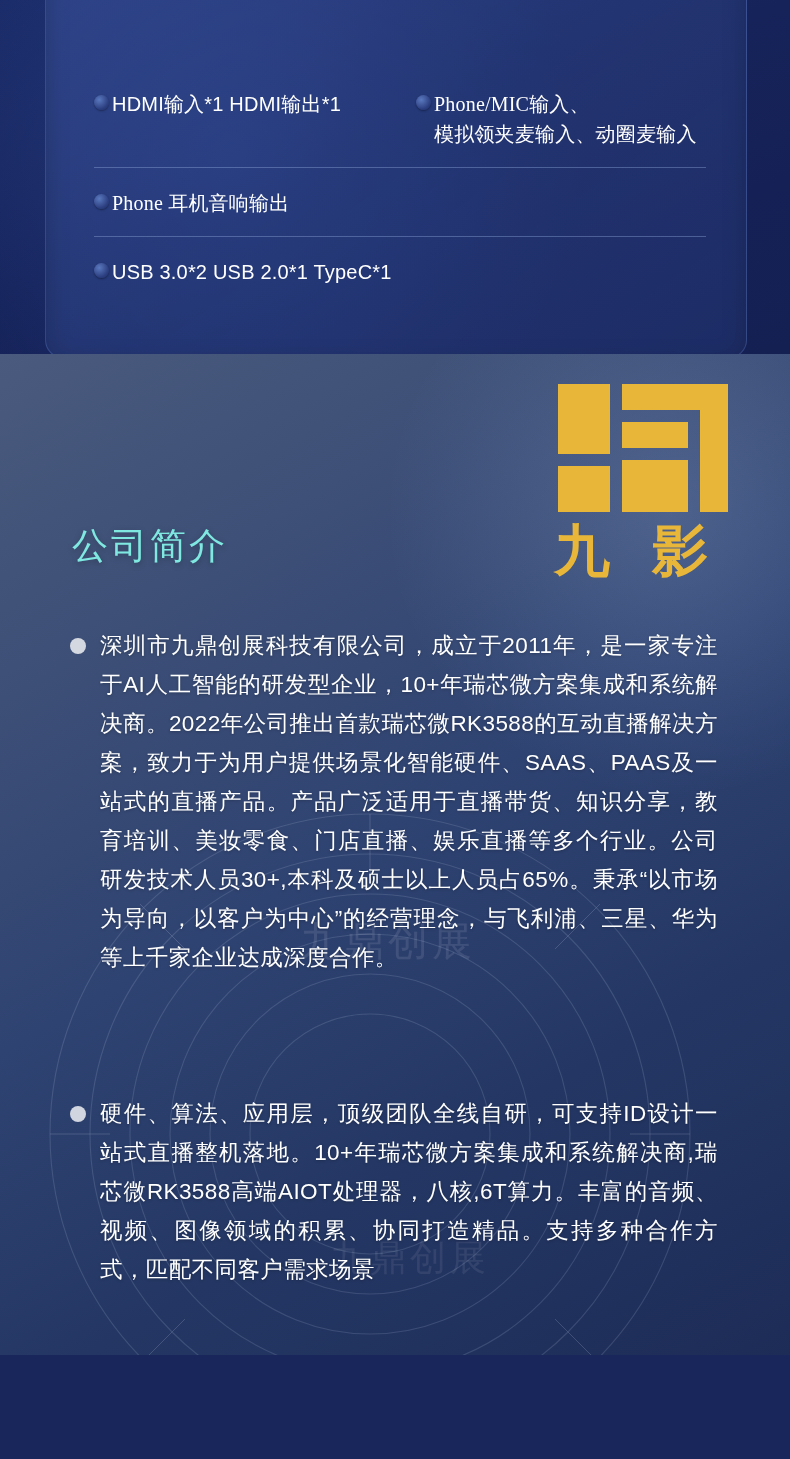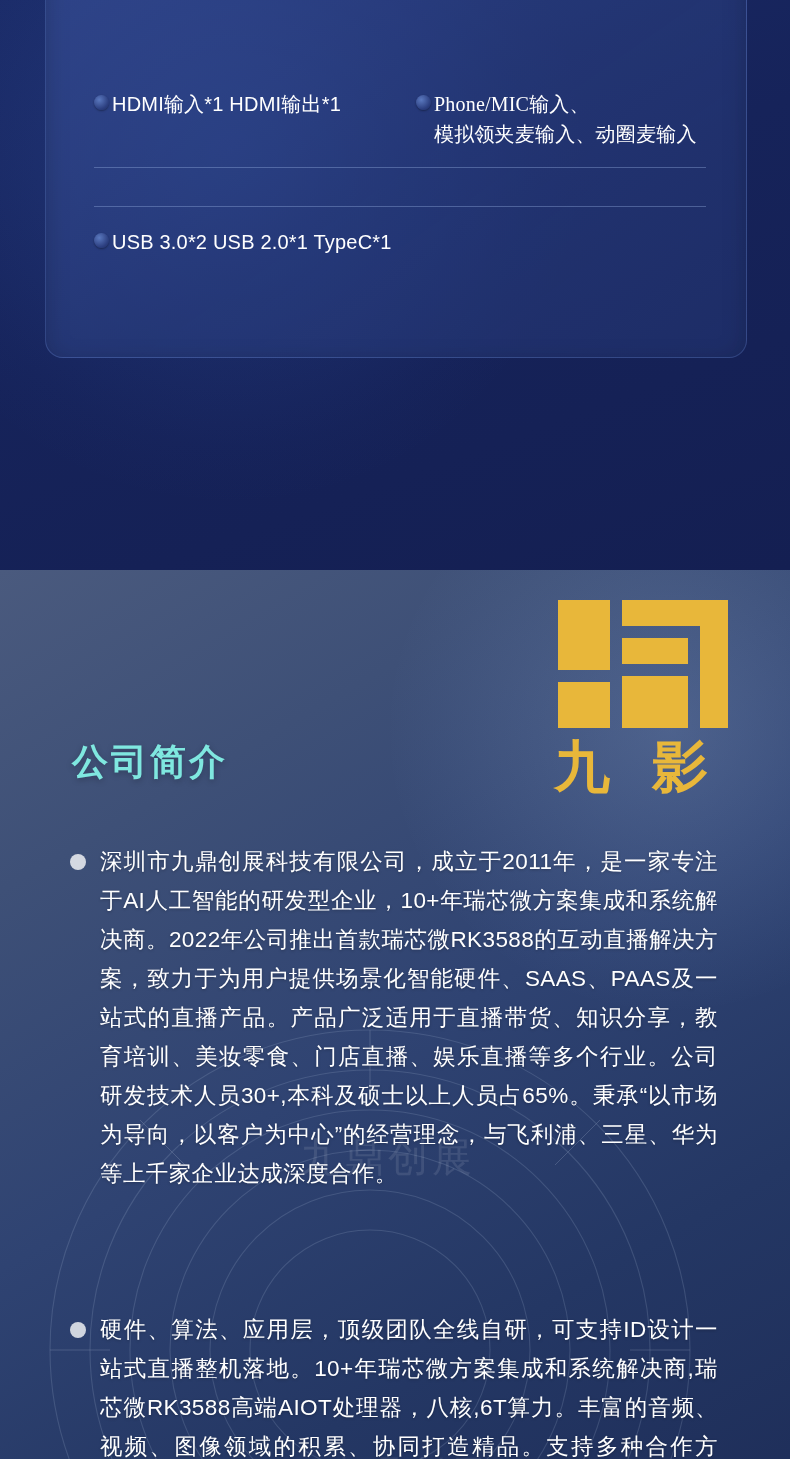--- a/index.html
+++ b/index.html
@@ -15,7 +15,7 @@
   .top-section {
     position: relative;
     width: 790px;
-    height: 570px;
+    height: 354px;
     background: linear-gradient(160deg, #1a2a66 0%, #16235a 45%, #141f52 100%);
     overflow: hidden;
   }

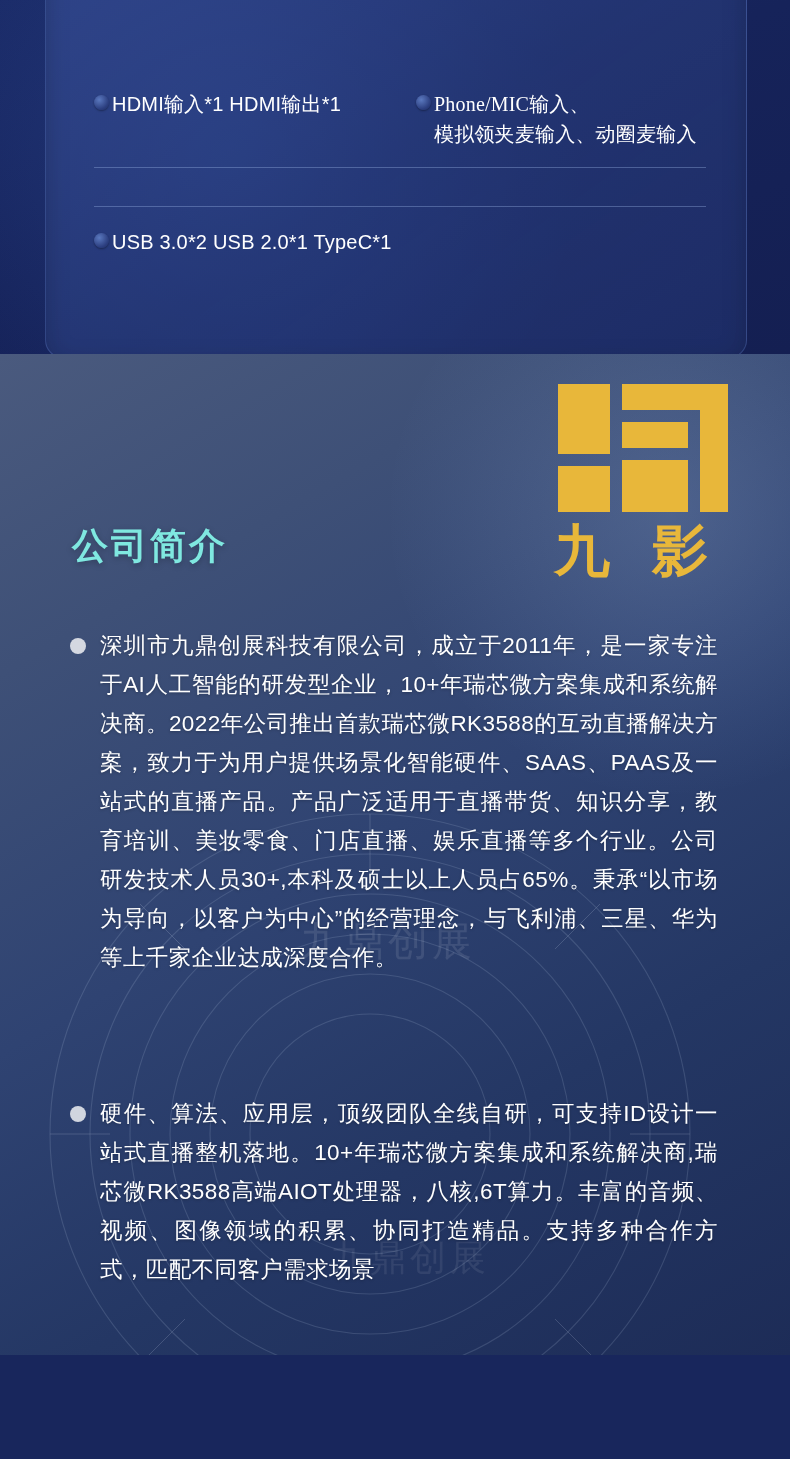--- a/index.html
+++ b/index.html
@@ -184,6 +184,10 @@
       </div>
 
       <div class="port-row">
+        <div class="port-col c2">
+          <span class="bullet"></span>
+          <span class="port-text">Phone 耳机音响输出</span>
+        </div>
       </div>
 
       <div class="port-row last">

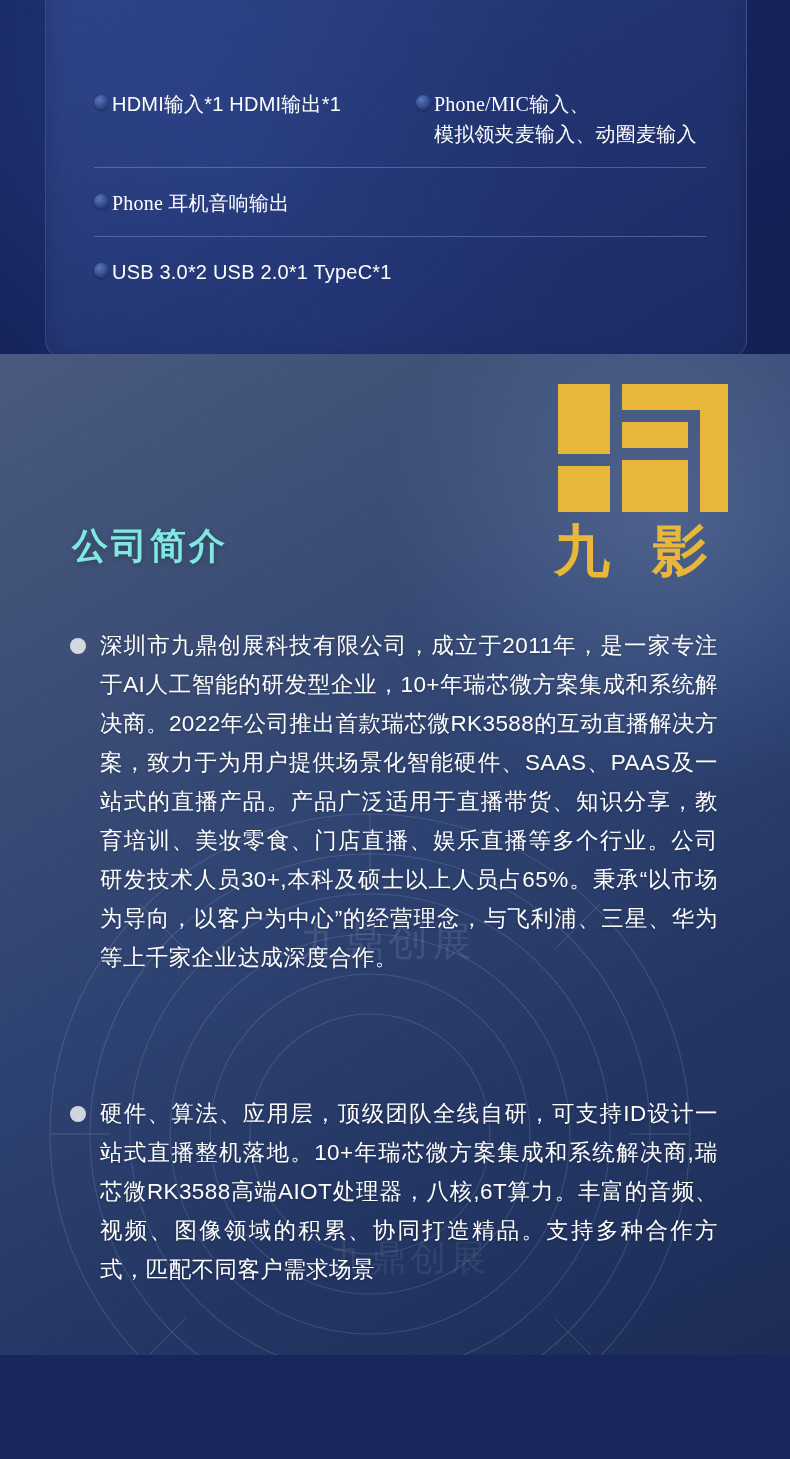--- a/index.html
+++ b/index.html
@@ -129,7 +129,7 @@
     position: absolute;
     left: 72px;
     font-size: 36px;
-    font-weight: bold;
+    font-weight: normal;
     letter-spacing: 3px;
     color: #7fe8e0;
     text-shadow: 0 2px 6px rgba(0,0,0,0.25);

